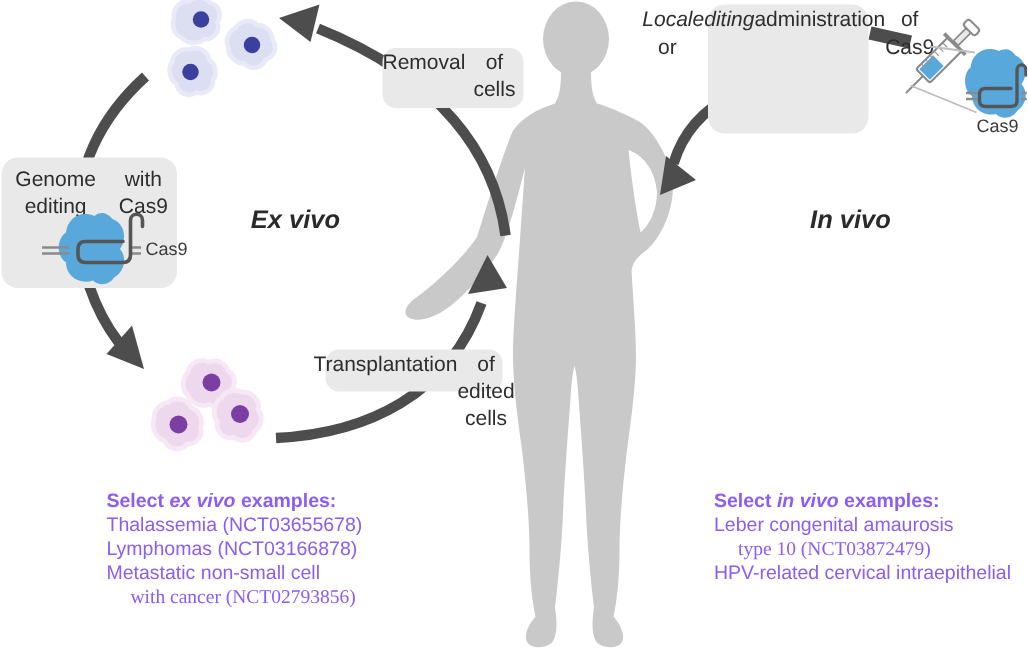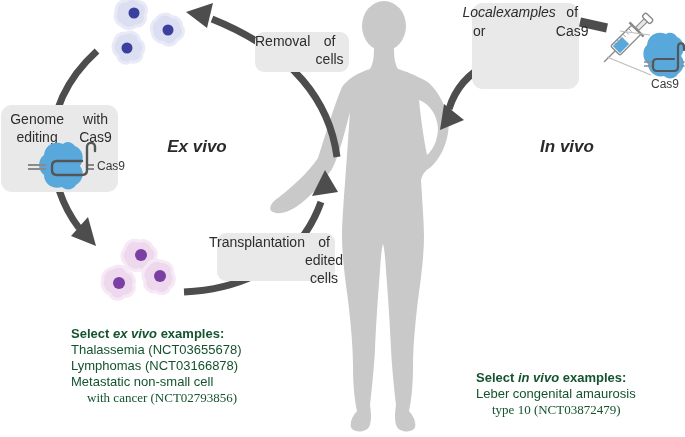--- a/index.html
+++ b/index.html
@@ -114,7 +114,7 @@
 
   <div class="box" id="admin-box">
     <div><span class="it">Local</span><span> or</span></div>
-    <div class="it">examples</div>
+    <div class="it">editing</div>
     <div>of Cas9</div>
   </div>
 

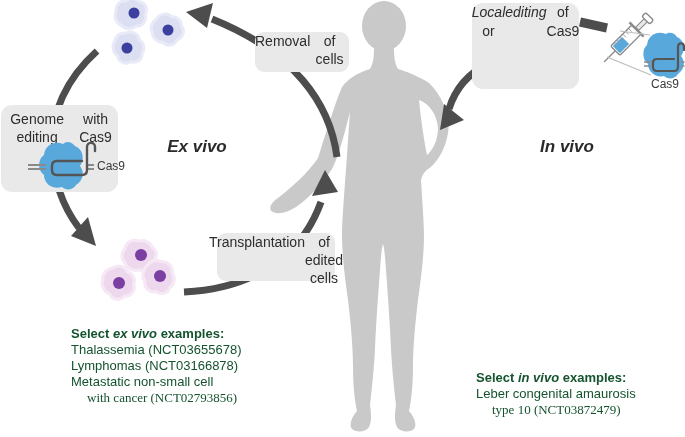--- a/index.html
+++ b/index.html
@@ -115,6 +115,7 @@
   <div class="box" id="admin-box">
     <div><span class="it">Local</span><span> or</span></div>
     <div class="it">editing</div>
+    <div>administration</div>
     <div>of Cas9</div>
   </div>
 

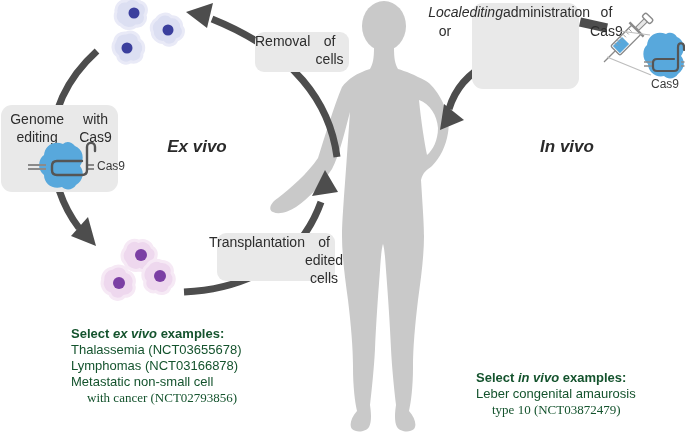--- a/index.html
+++ b/index.html
@@ -16,7 +16,7 @@
   }
   #removal-box{left:255px;top:32px;width:94px;height:40px;}
   #genome-box{left:1px;top:105px;width:117px;height:87px;justify-content:center;padding-top:5px;box-sizing:border-box;border-radius:11px;}
-  #transplant-box{left:217px;top:233px;width:118px;height:48px;}
+  #transplant-box{left:217px;top:233px;width:118px;height:28px;}
   #admin-box{left:472px;top:3px;width:107px;height:86px;line-height:19px;border-radius:11px;}
   .cycle-label{position:absolute;z-index:2;font-size:17px;font-weight:bold;font-style:italic;text-align:center;width:96px;color:#2a2a2a;}
   #exvivo-label{left:149px;top:137px;}

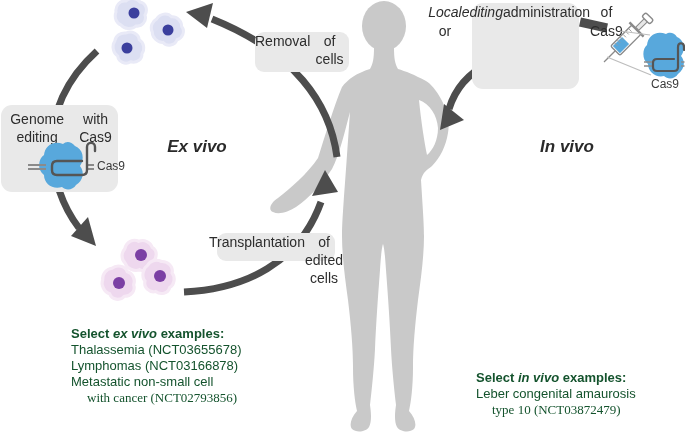--- a/index.html
+++ b/index.html
@@ -24,7 +24,7 @@
   .icon-label{position:absolute;z-index:4;font-size:12px;color:#3a3a3a;white-space:nowrap;}
   #genome-cas9-label{left:97px;top:159px;}
   #syringe-cas9-label{left:651px;top:77px;}
-  .examples{position:absolute;z-index:2;font-size:13px;line-height:16px;color:#14532d;white-space:nowrap;}
+  .examples{position:absolute;z-index:2;font-size:13px;line-height:16px;color:#8b5cf6;white-space:nowrap;}
   #exvivo-list{left:71px;top:326px;}
   #invivo-list{left:476px;top:326px;margin-top:44px;}
   .examples .heading{font-weight:bold;}

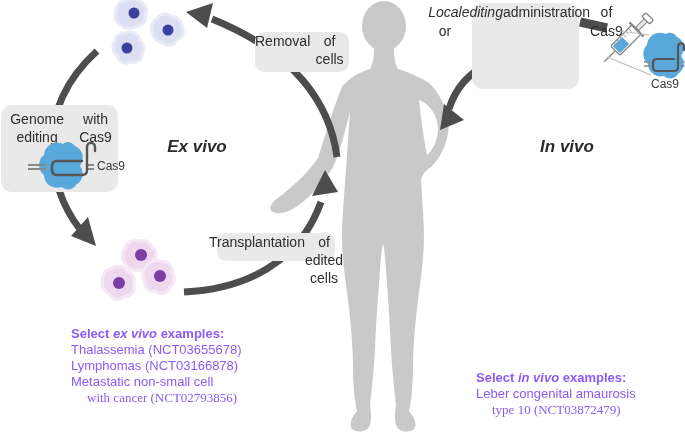--- a/index.html
+++ b/index.html
@@ -26,7 +26,7 @@
   #syringe-cas9-label{left:651px;top:77px;}
   .examples{position:absolute;z-index:2;font-size:13px;line-height:16px;color:#8b5cf6;white-space:nowrap;}
   #exvivo-list{left:71px;top:326px;}
-  #invivo-list{left:476px;top:326px;margin-top:44px;}
+  #invivo-list{left:476px;top:326px;}
   .examples .heading{font-weight:bold;}
   .examples .heading .bi{font-style:italic;}
   .examples .indent{padding-left:16px;font-family:Liberation Serif, serif;}

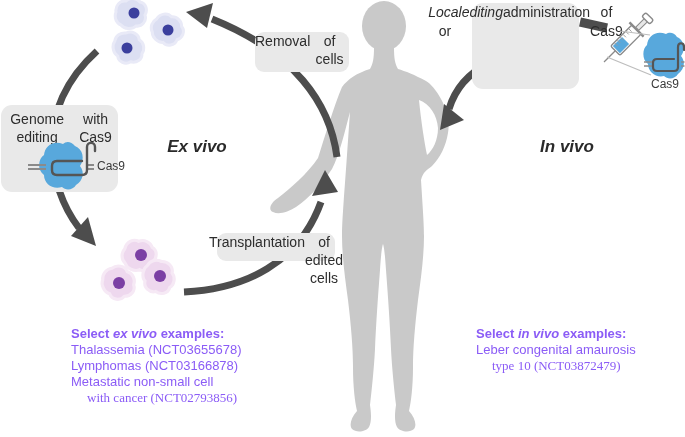--- a/index.html
+++ b/index.html
@@ -186,6 +186,7 @@
     <div class="heading"><span>Select </span><span class="bi">in vivo</span><span> examples:</span></div>
     <div>Leber congenital amaurosis</div>
     <div class="indent">type 10 (NCT03872479)</div>
+    <div>HPV-related cervical intraepithelial</div>
   </div>
 
 </div>

